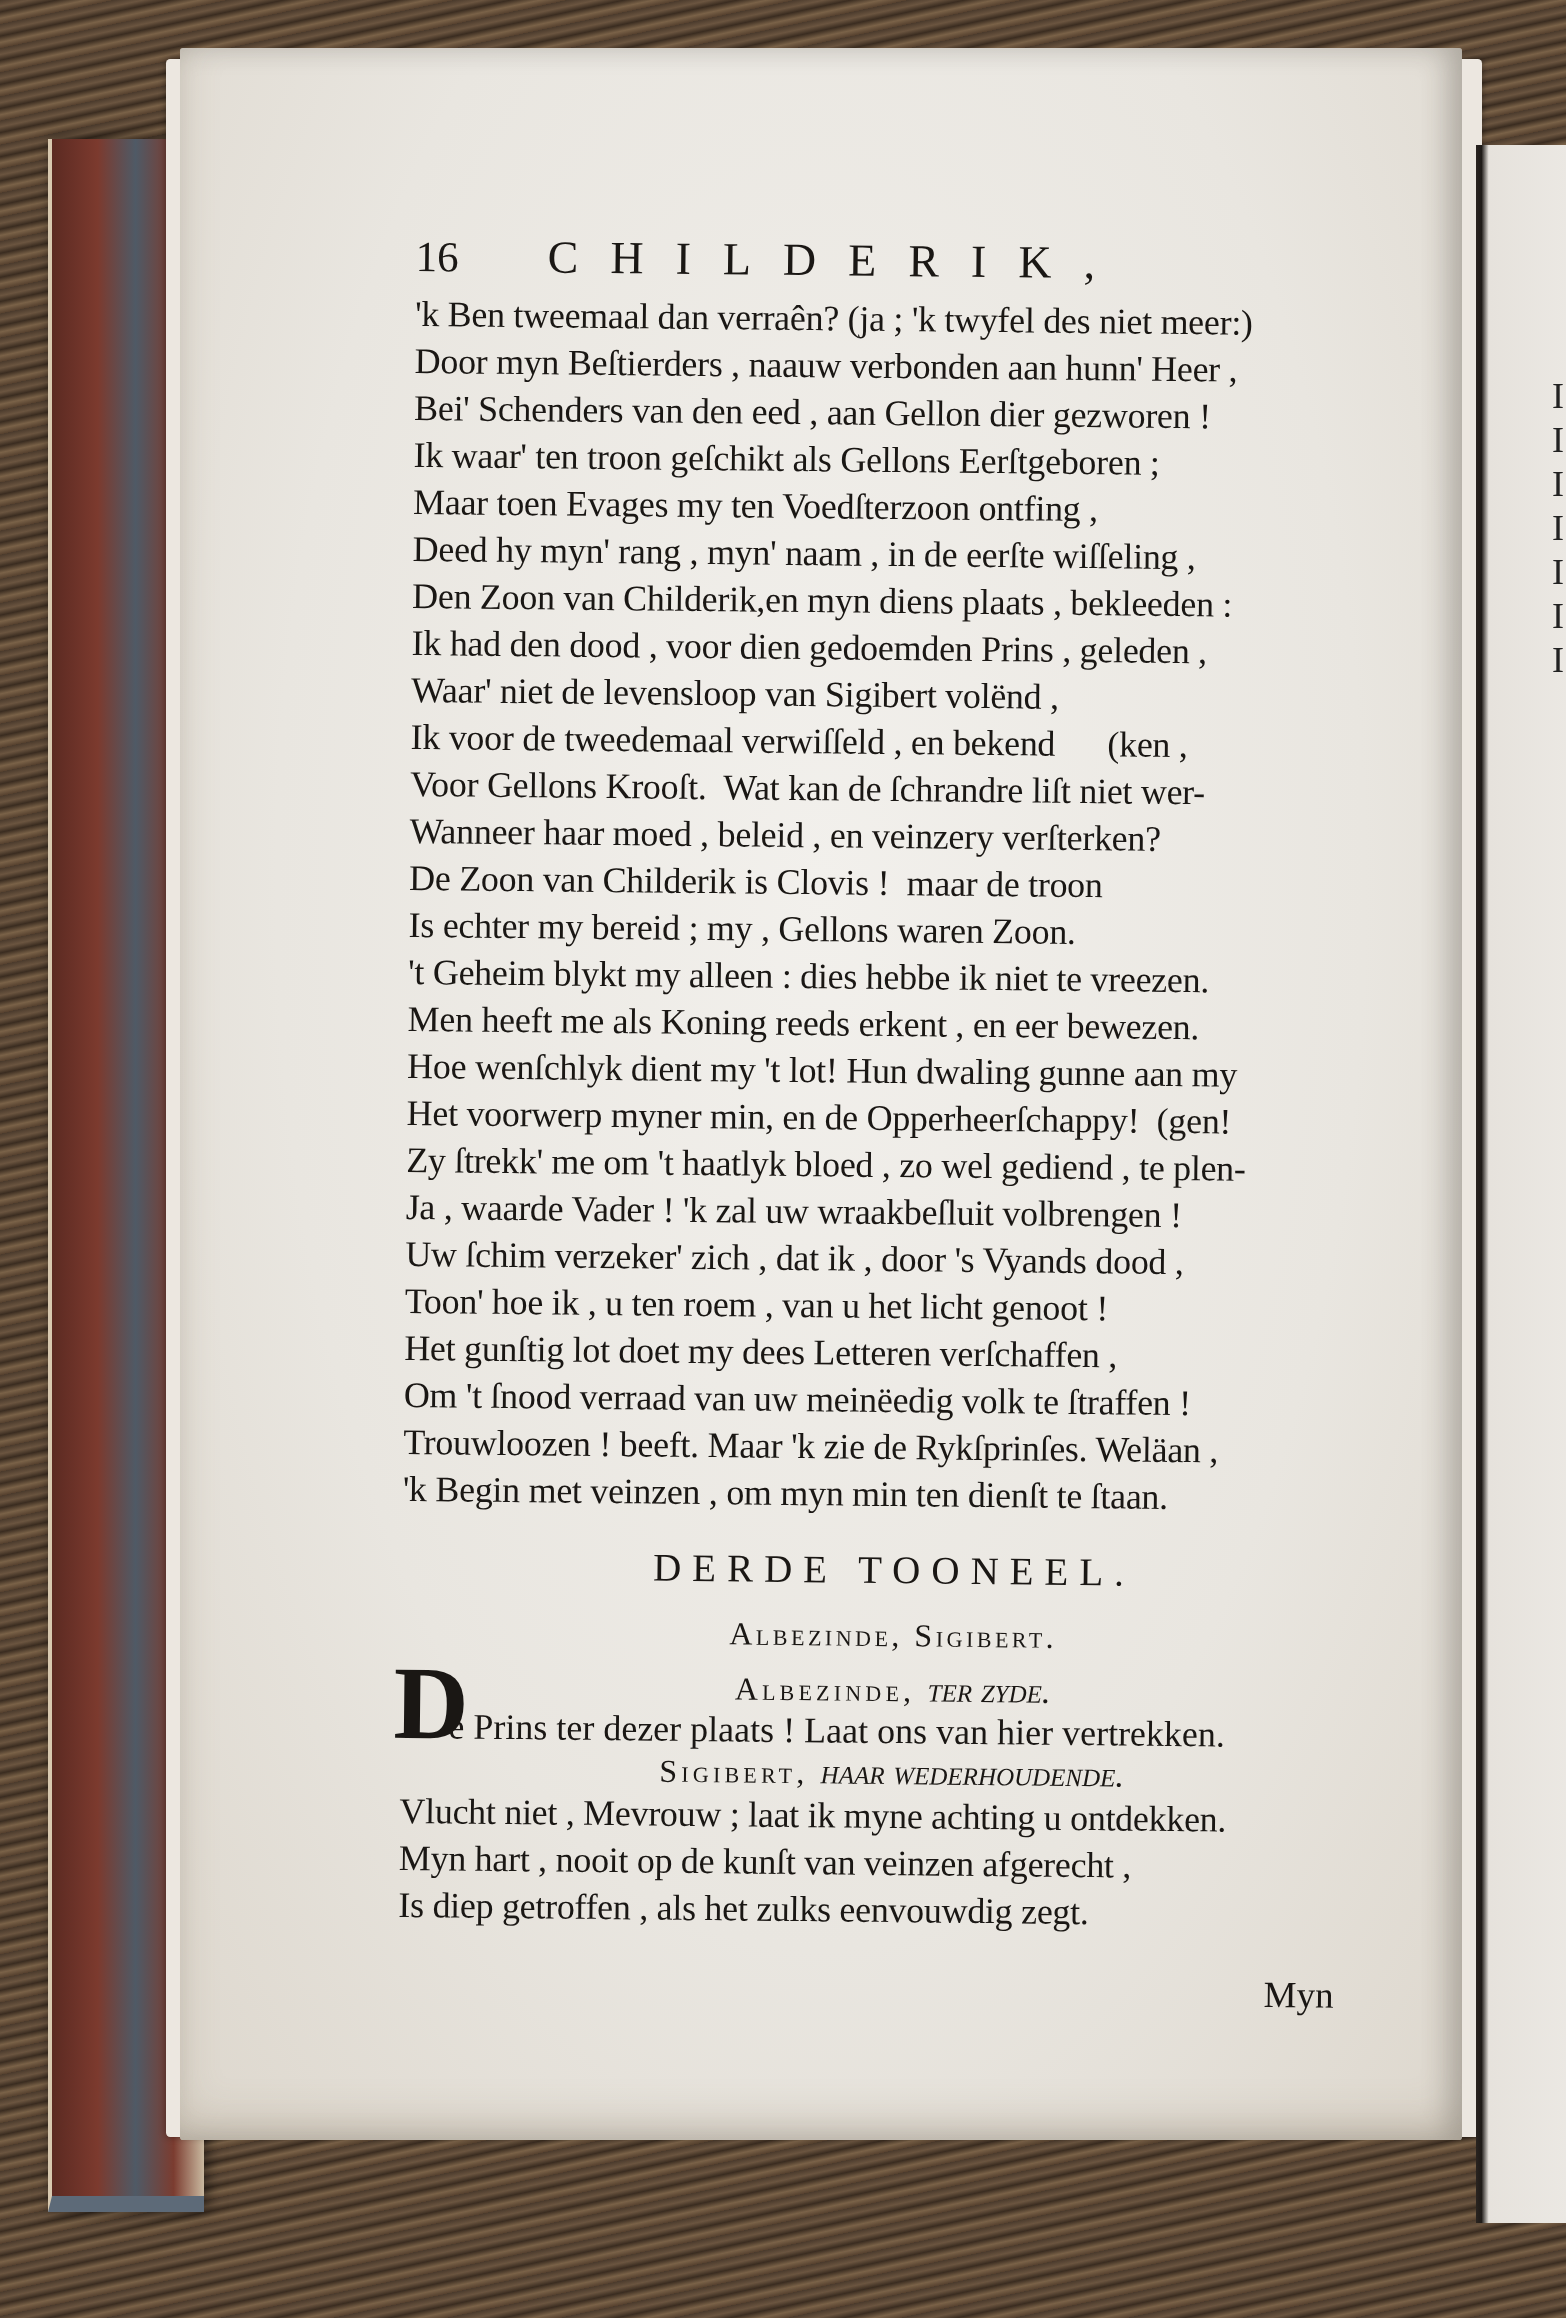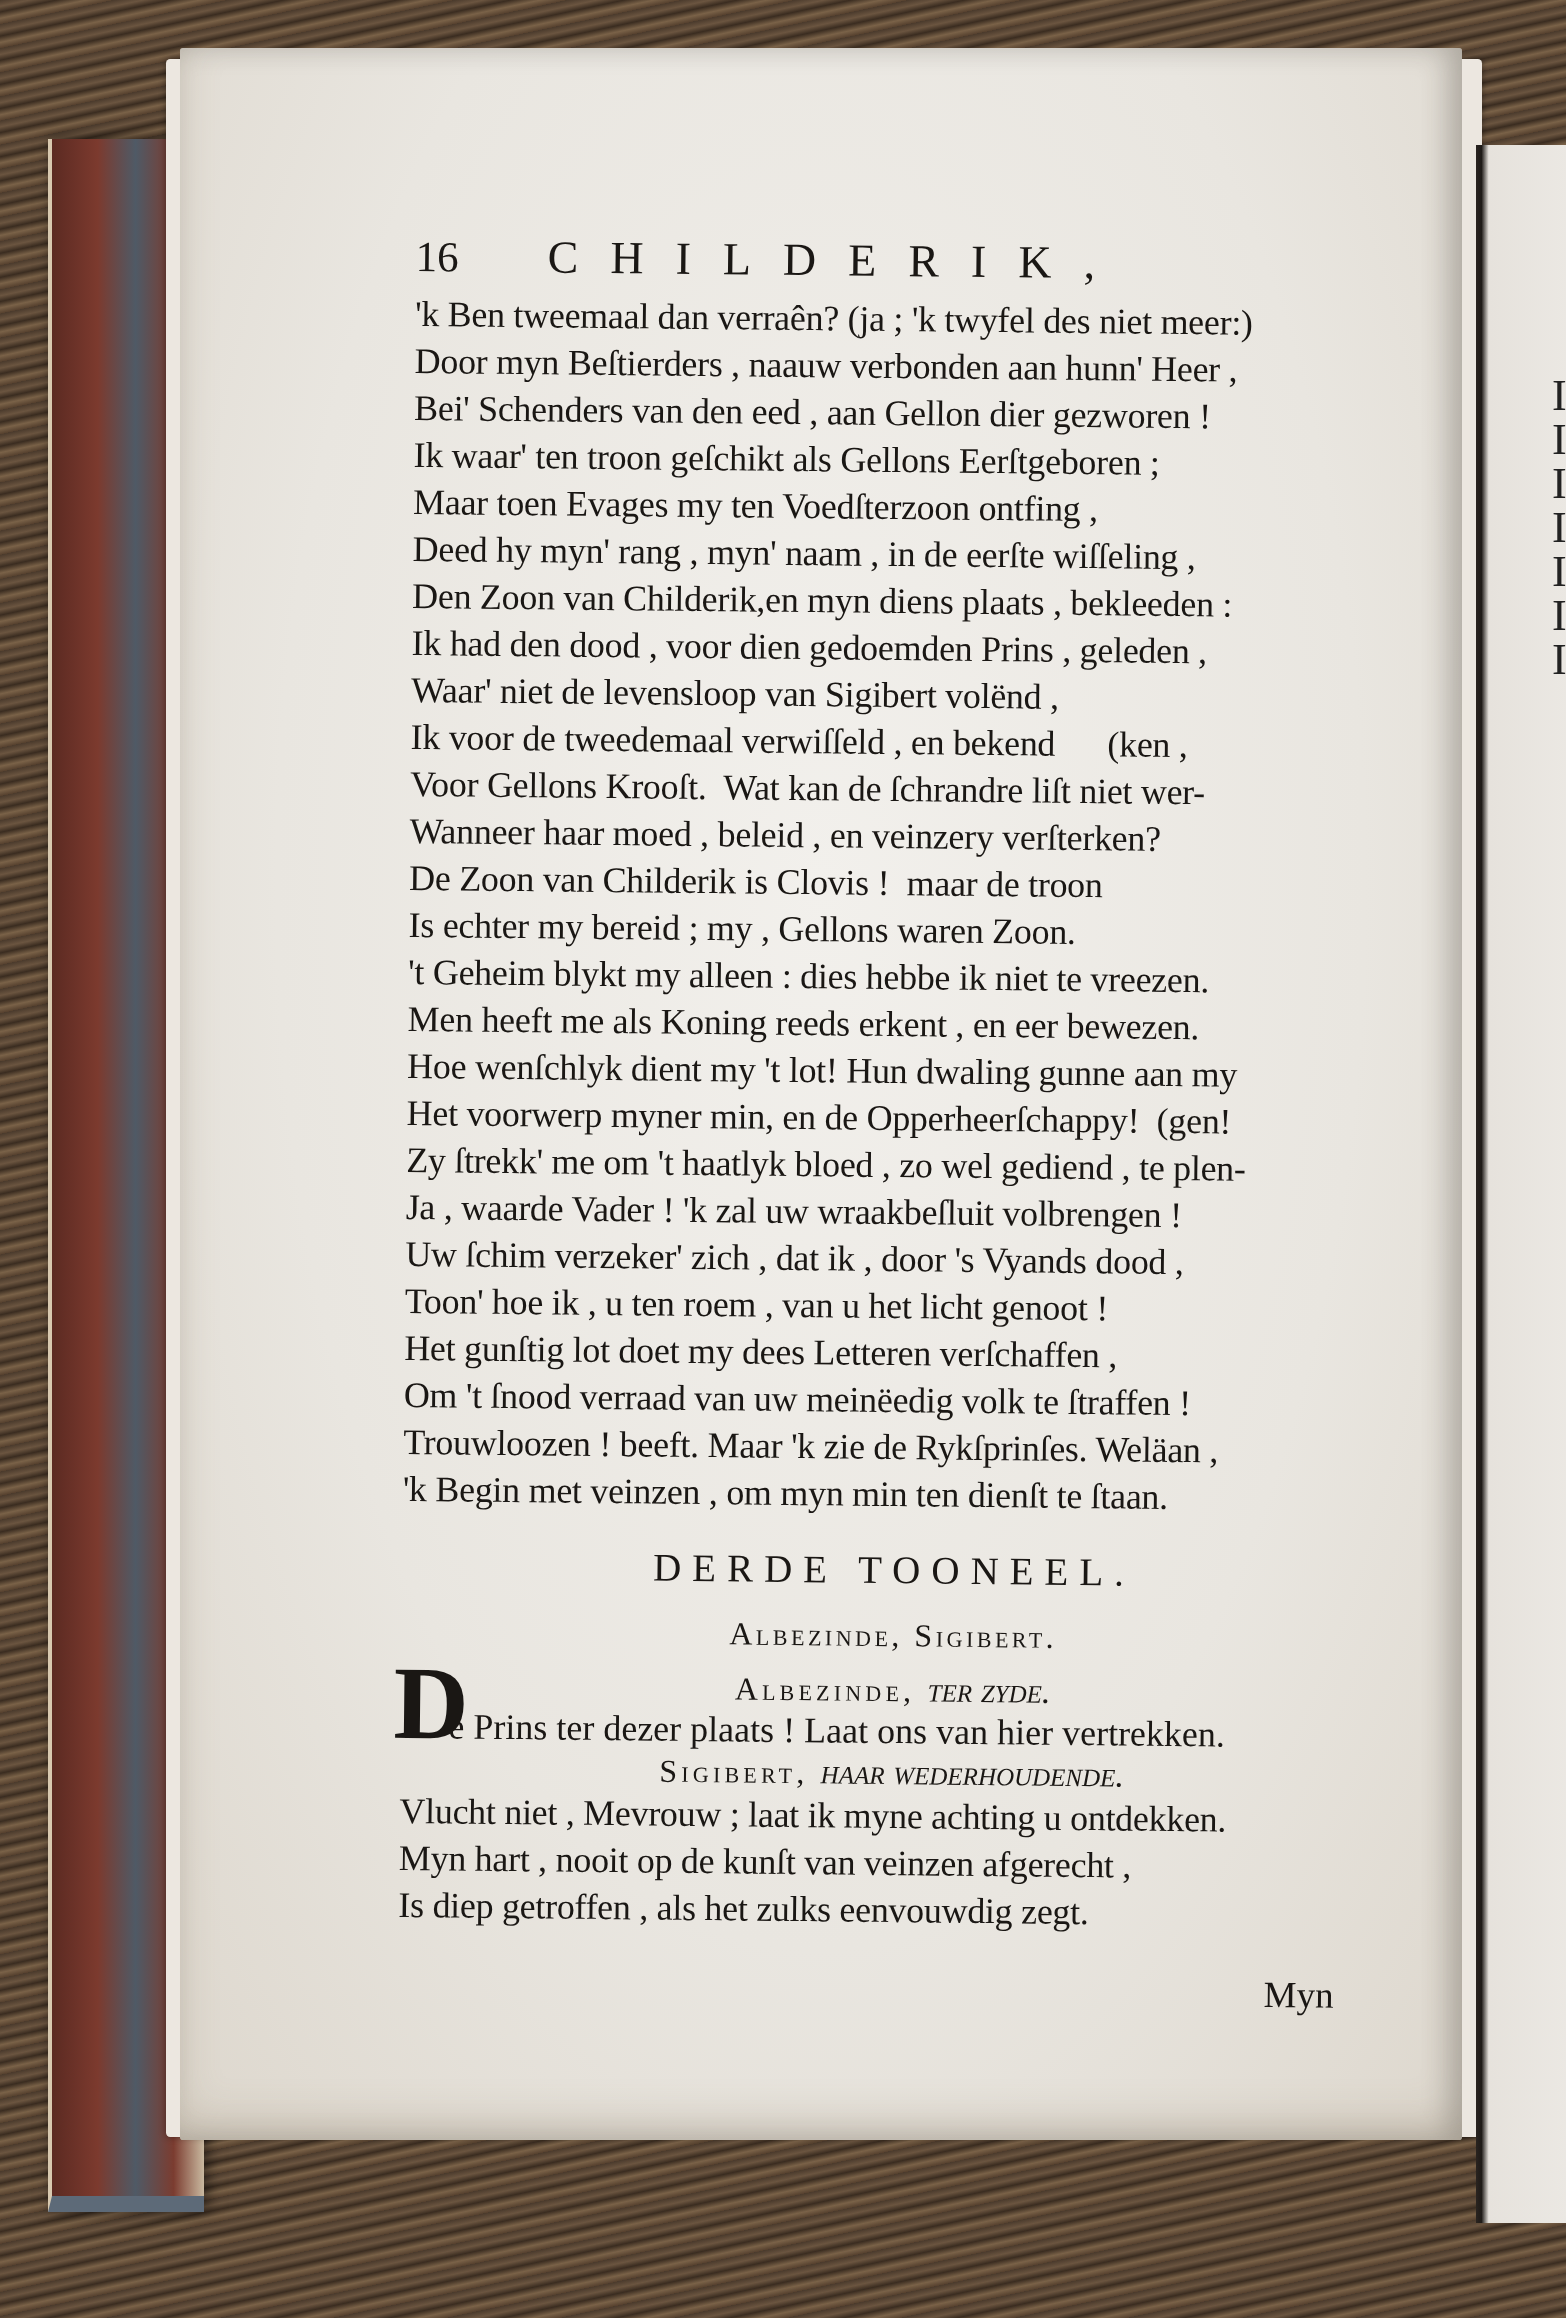--- a/index.html
+++ b/index.html
@@ -34,7 +34,7 @@
   }
   .next-page .glyphs {
     position: absolute; left: 76px; top: 229px; width: 14px;
-    font-size: 44px; line-height: 44px; color: #222; letter-spacing: 0;
+    font-size: 36px; line-height: 44px; color: #222; letter-spacing: 0;
   }
   .text-block {
     position: absolute; left: 416px; top: 229px; width: 984px;

